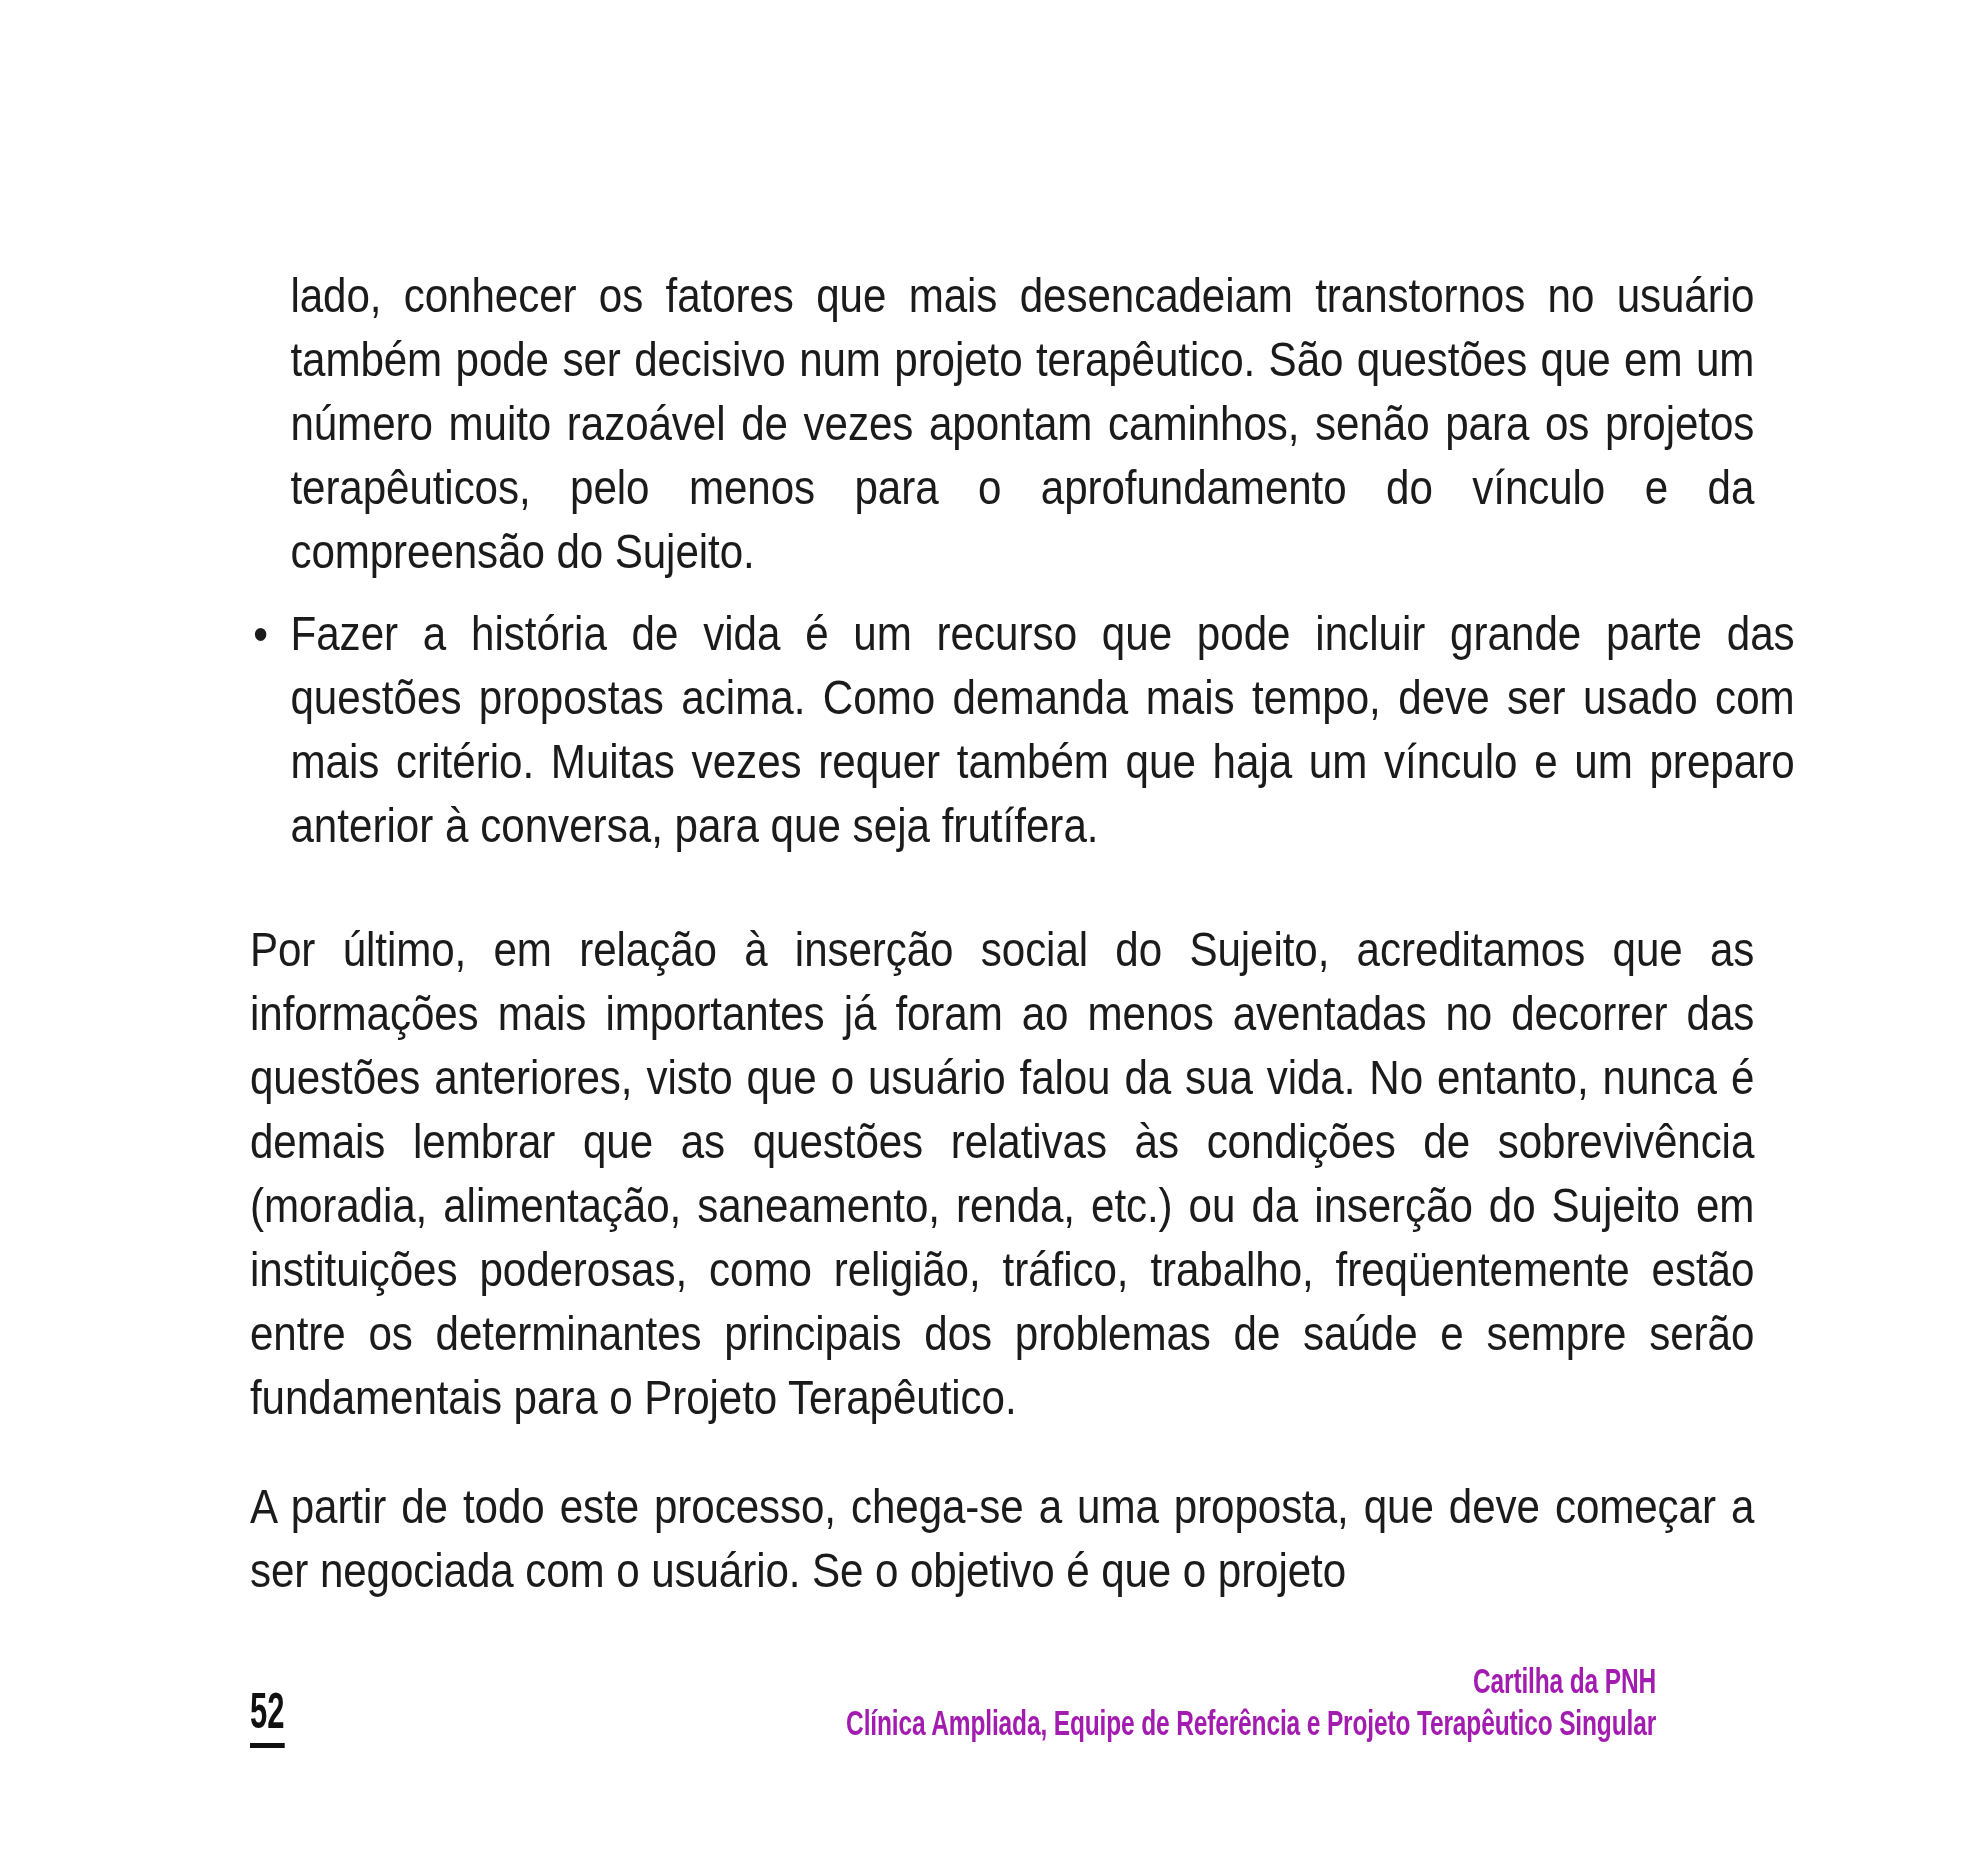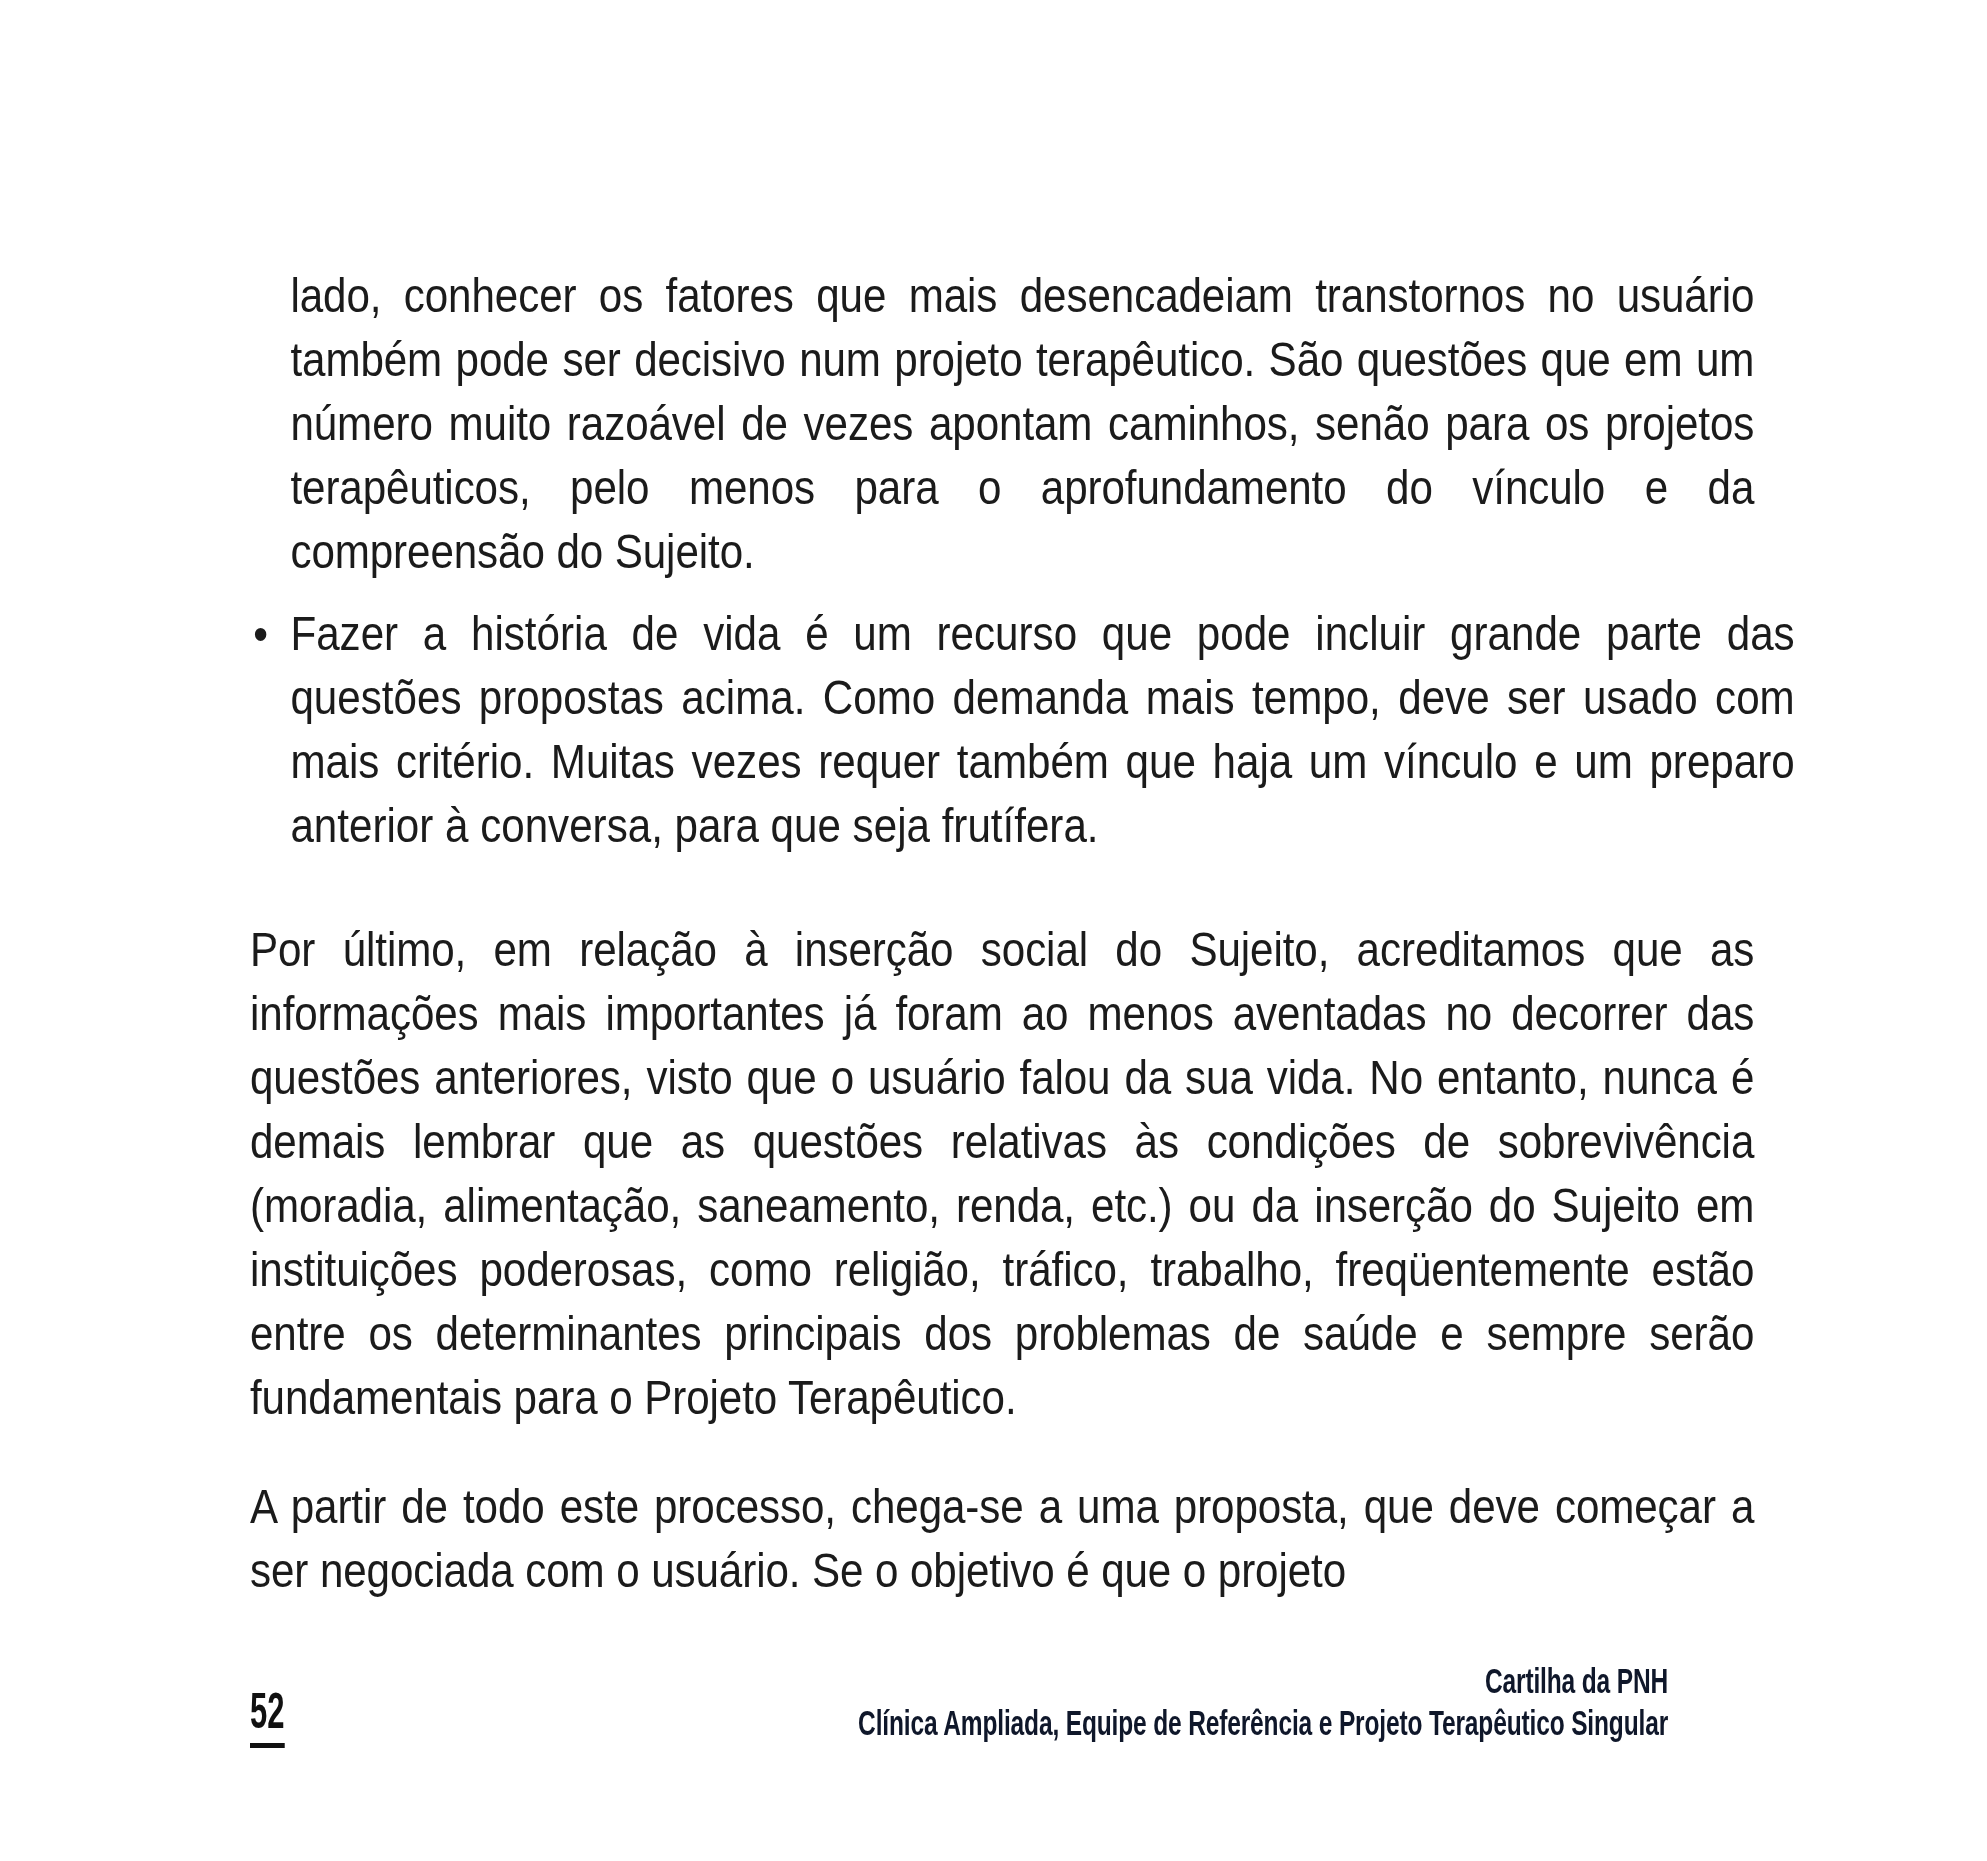--- a/index.html
+++ b/index.html
@@ -111,11 +111,11 @@
 
   .footer-title {
     position: absolute;
-    right: 232px;
+    right: 244px;
     top: 0;
     text-align: right;
     font-weight: 700;
-    color: #0f172a;
+    color: #a21caf;
   }
 
   .footer-line {

